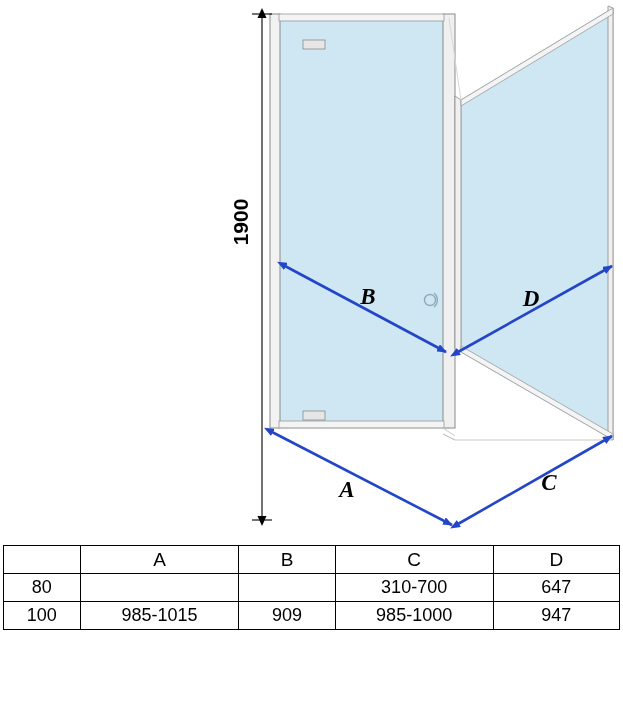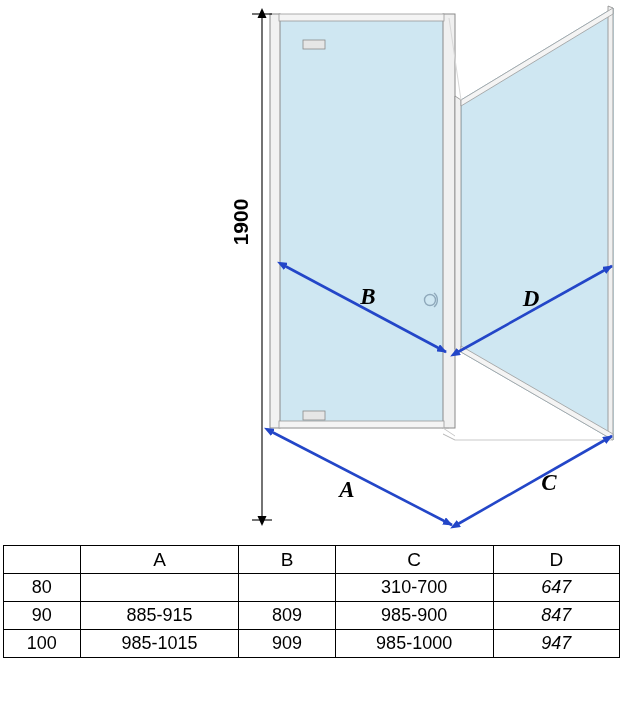--- a/index.html
+++ b/index.html
@@ -54,7 +54,7 @@
   #spec-table .col-a { width: 128px; }
   #spec-table .col-b { width: 74px; }
   #spec-table .col-c { width: 127px; }
-  #spec-table .col-d { width: 100px; font-style: italic; }
+  #spec-table .col-d { width: 100px; }
   #spec-table .hdr-label {
     font-style: normal;
   }

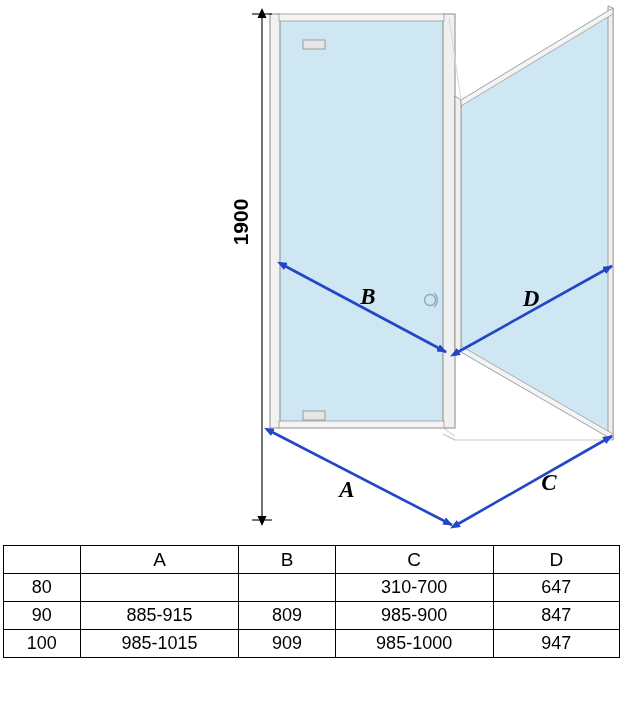--- a/index.html
+++ b/index.html
@@ -160,13 +160,6 @@
         <td class="col-d">647</td>
       </tr>
       <tr>
-        <td>90</td>
-        <td class="col-a">885-915</td>
-        <td class="col-b">809</td>
-        <td class="col-c">985-900</td>
-        <td class="col-d">847</td>
-      </tr>
-      <tr>
         <td>100</td>
         <td class="col-a">985-1015</td>
         <td class="col-b">909</td>

